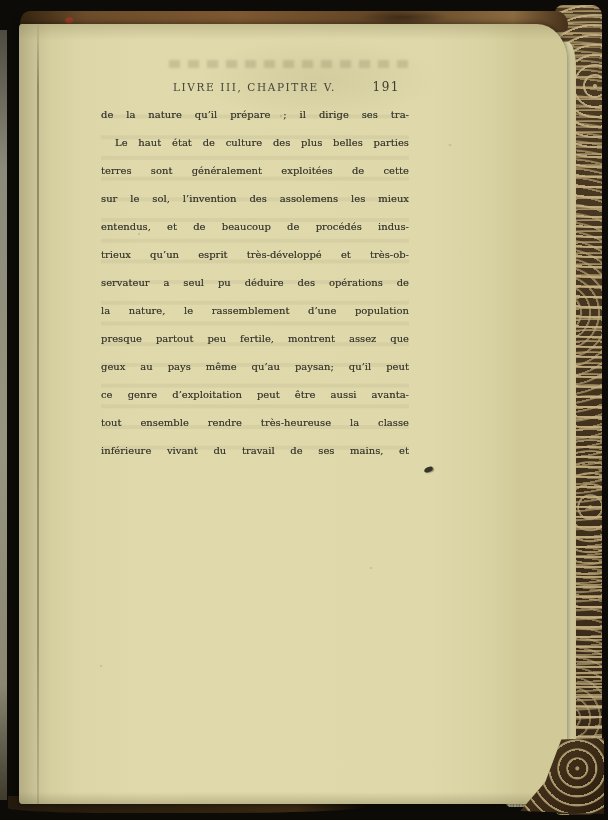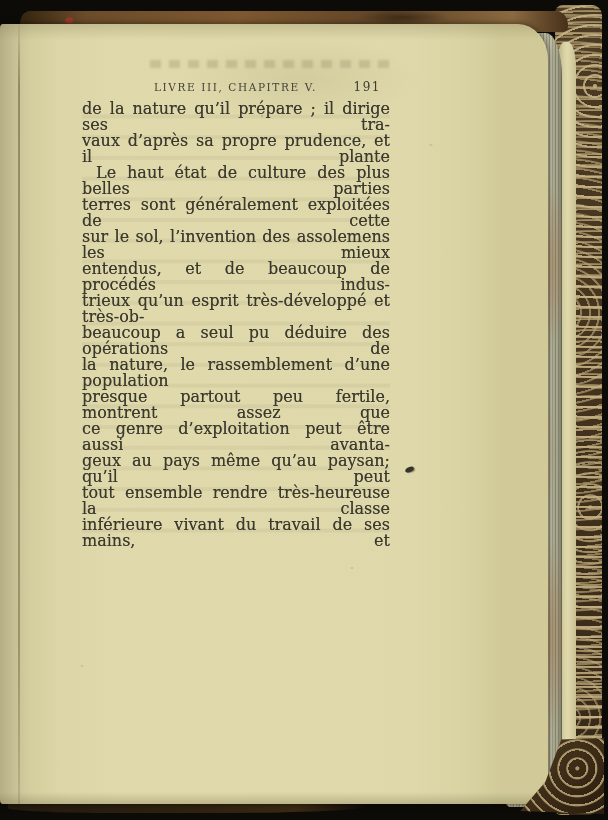--- a/index.html
+++ b/index.html
@@ -77,7 +77,7 @@
 
   
   .page{
-    position:absolute;left:0;top:24px;width:548px;height:780px;z-index:5;
+    position:absolute;left:19px;top:24px;width:548px;height:780px;z-index:5;
     border-radius:3px 30px 16px 3px / 4px 36px 18px 4px;
     background:
       radial-gradient(2px 2px at 120px 210px, rgba(130,110,60,.45), transparent 70%),

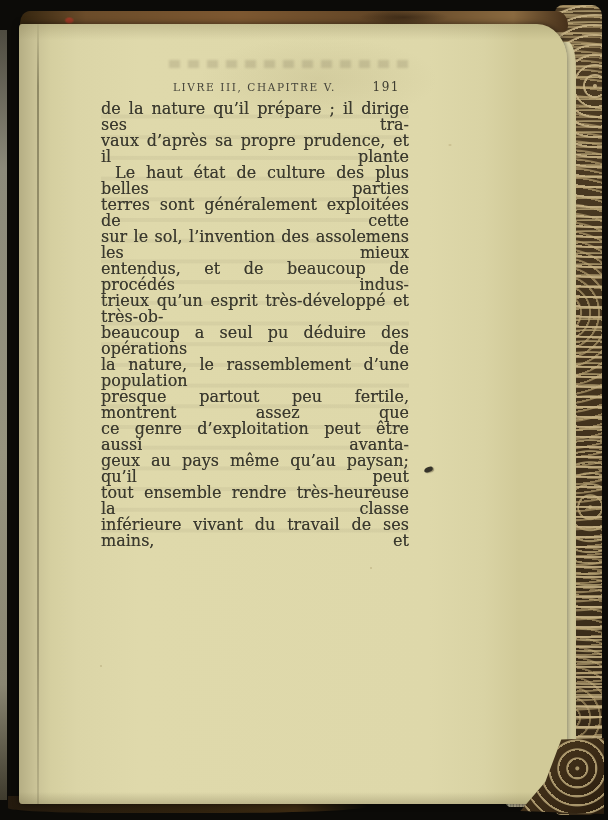--- a/index.html
+++ b/index.html
@@ -119,7 +119,7 @@
   }
   .line{
     position:relative;z-index:1;
-    font-size:16px;line-height:16px;
+    font-size:10px;line-height:28px;
     text-align:justify;text-align-last:justify;
     word-spacing:1px;
     text-shadow:0 0 .6px rgba(58,57,46,.65);

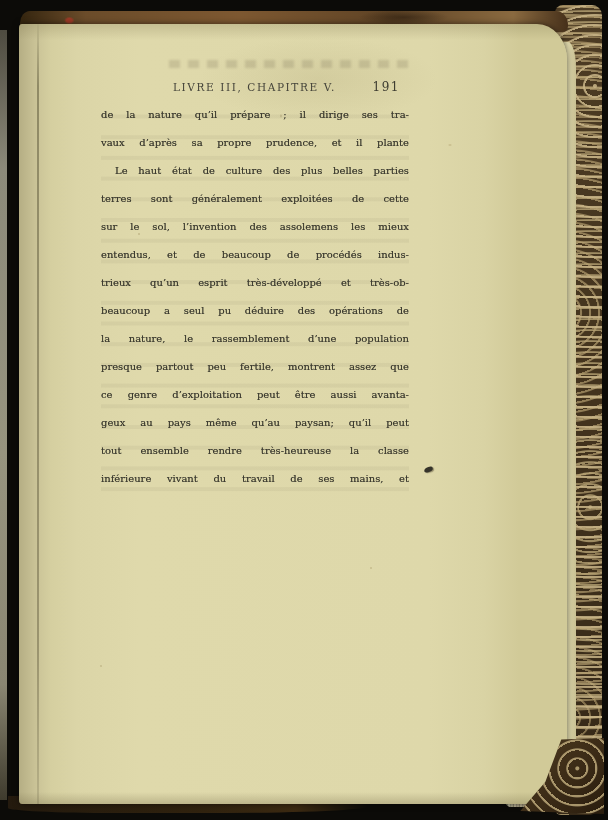--- a/index.html
+++ b/index.html
@@ -158,7 +158,6 @@
       <div class="paras">
           <div class="para">
             <div class="line">de la nature qu’il prépare ; il dirige ses tra-</div>
-            <div class="line">vaux d’après sa propre prudence, et il plante</div>
           </div>
           <div class="para indent">
             <div class="line">Le haut état de culture des plus belles parties</div>

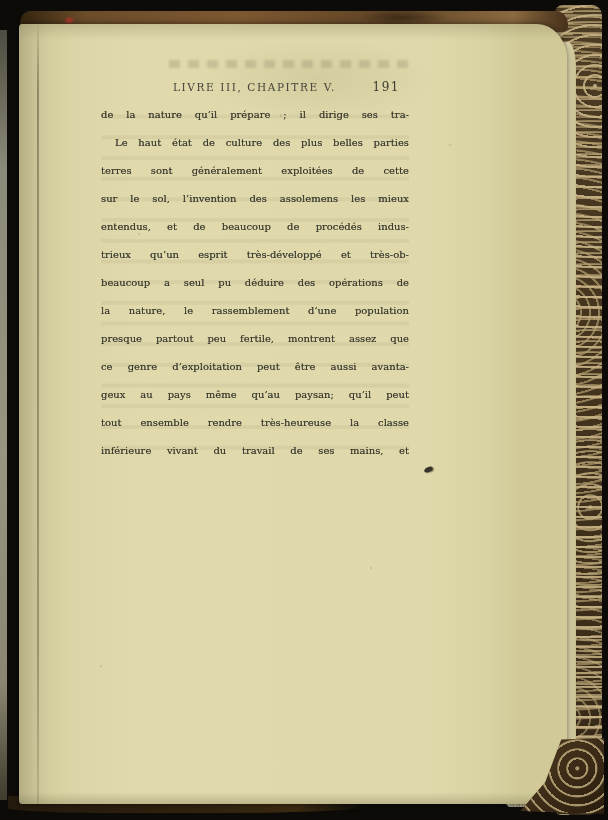--- a/index.html
+++ b/index.html
@@ -165,7 +165,7 @@
             <div class="line">sur le sol, l’invention des assolemens les mieux</div>
             <div class="line">entendus, et de beaucoup de procédés indus-</div>
             <div class="line">trieux qu’un esprit très-développé et très-ob-</div>
-            <div class="line">beaucoup a seul pu déduire des opérations de</div>
+            <div class="line">servateur a seul pu déduire des opérations de</div>
             <div class="line">la nature, le rassemblement d’une population</div>
             <div class="line">presque partout peu fertile, montrent assez que</div>
             <div class="line">ce genre d’exploitation peut être aussi avanta-</div>

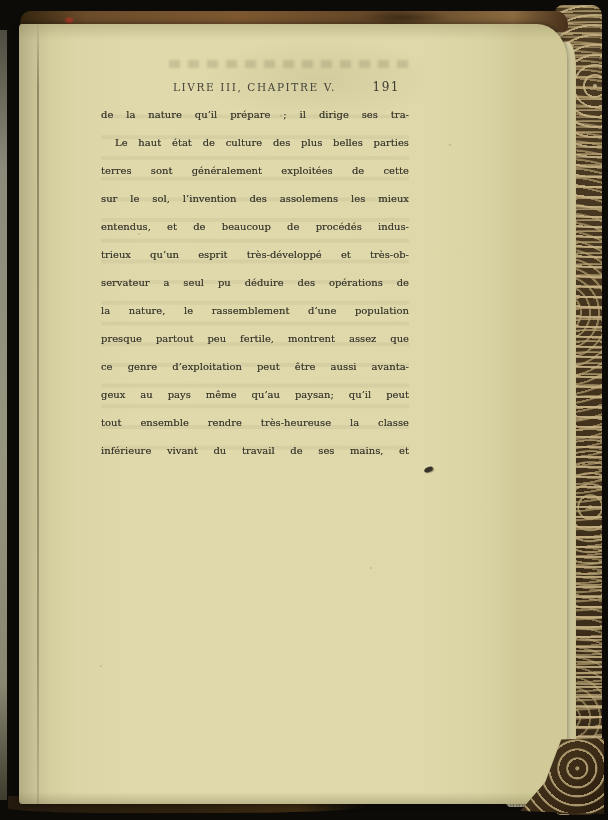--- a/index.html
+++ b/index.html
@@ -168,8 +168,8 @@
             <div class="line">servateur a seul pu déduire des opérations de</div>
             <div class="line">la nature, le rassemblement d’une population</div>
             <div class="line">presque partout peu fertile, montrent assez que</div>
+            <div class="line">geux au pays même qu’au paysan; qu’il peut</div>
             <div class="line">ce genre d’exploitation peut être aussi avanta-</div>
-            <div class="line">geux au pays même qu’au paysan; qu’il peut</div>
             <div class="line">tout ensemble rendre très-heureuse la classe</div>
             <div class="line">inférieure vivant du travail de ses mains, et</div>
           </div>

